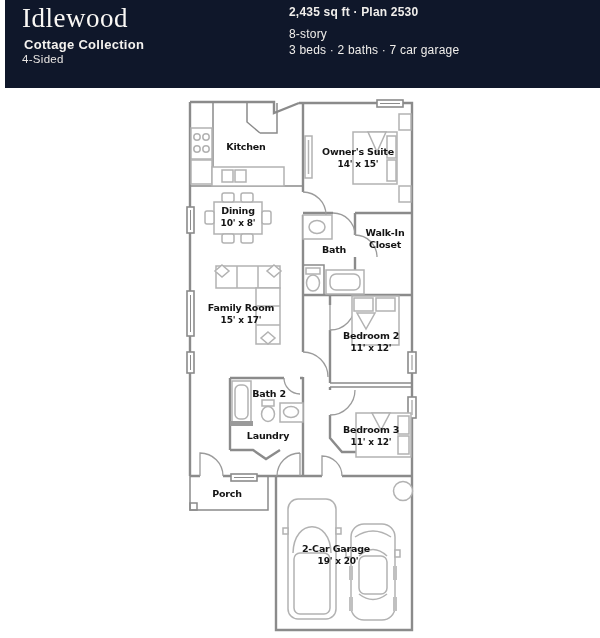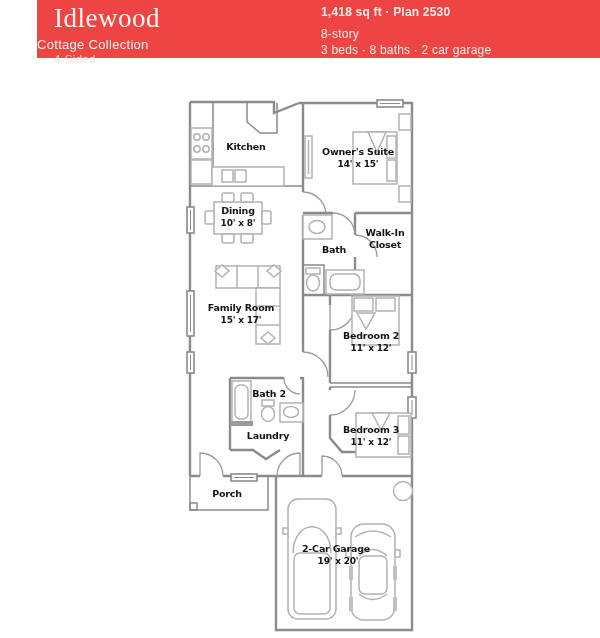--- a/index.html
+++ b/index.html
@@ -9,8 +9,8 @@
   }
   
   .hdr{
-    position:absolute;left:5px;top:0;right:0;height:58px;
-    background:#ef4444;color:#f4f2ef;margin-left:32px;
+    position:absolute;left:5px;top:0;right:0;height:88px;
+    background:#0f172a;color:#f4f2ef;
   }
   .hdr .title{
     position:absolute;left:17px;top:3px;

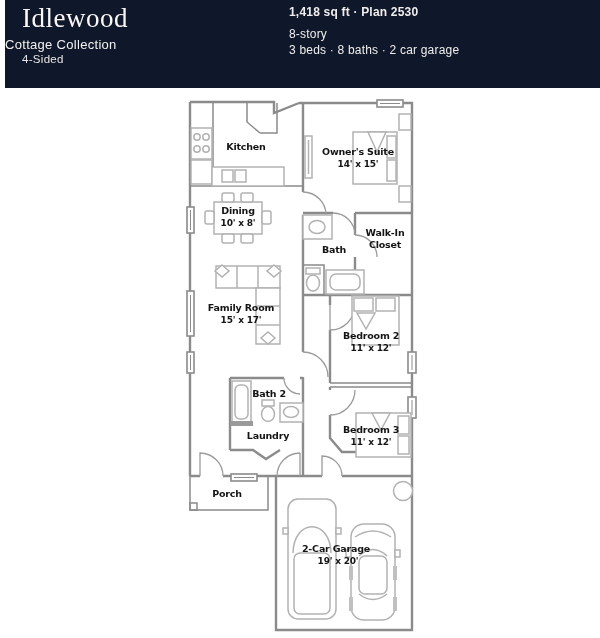--- a/index.html
+++ b/index.html
@@ -50,7 +50,7 @@
   <div class="collection">Cottage Collection</div>
   <div class="sided">4-Sided</div>
   <div class="specs">
-    <div class="l1">1,418 sq ft · Plan 2530</div>
+    <div class="l1">2,435 sq ft · Plan 2530</div>
     <div class="l2">8-story</div>
     <div class="l3">3 beds · 8 baths · 2 car garage</div>
   </div>

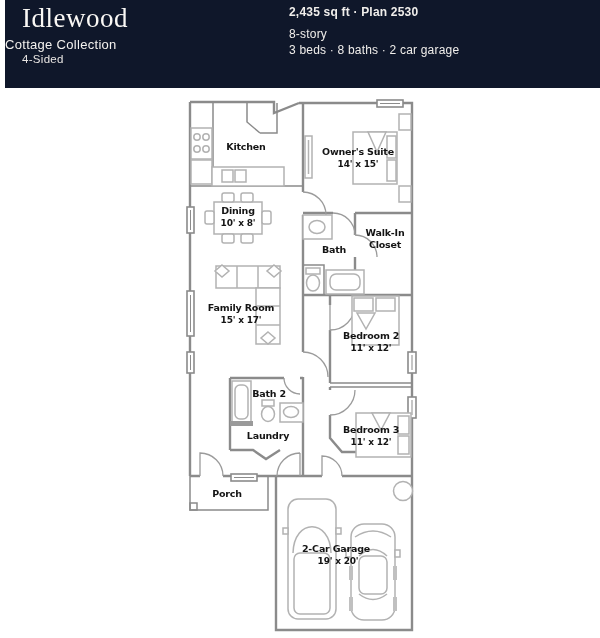--- a/index.html
+++ b/index.html
@@ -17,7 +17,7 @@
     font-family:"Liberation Serif", serif;font-size:27px;font-weight:500;
     letter-spacing:.5px;color:#faf8f5;
   }
-  .hdr .collection{position:absolute;left:0;top:37px;font-size:13px;font-weight:400;letter-spacing:.3px;}
+  .hdr .collection{position:absolute;left:19px;top:37px;font-size:13px;font-weight:700;letter-spacing:.3px;}
   .hdr .sided{position:absolute;left:17px;top:53px;font-size:11.5px;letter-spacing:.3px;color:#e9e6e3;}
   .hdr .specs{position:absolute;left:284px;top:0;font-size:12px;letter-spacing:.2px;color:#f0eeeb;}
   .hdr .specs .l1{position:absolute;left:0;top:5px;white-space:nowrap;font-weight:600;}

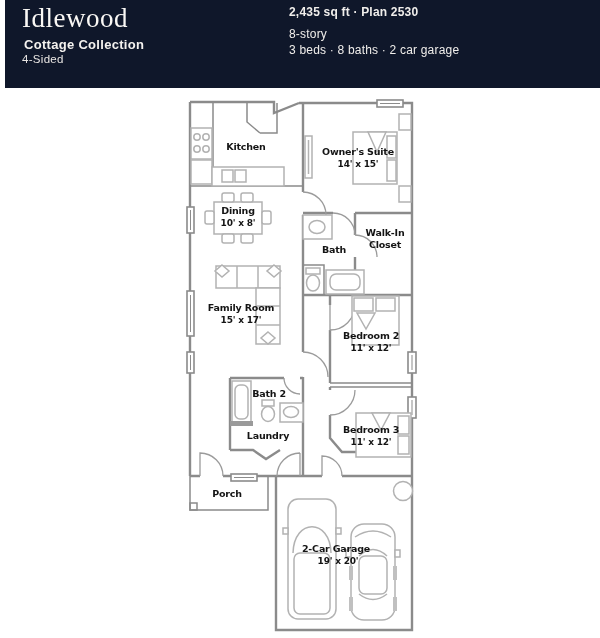--- a/index.html
+++ b/index.html
@@ -52,7 +52,7 @@
   <div class="specs">
     <div class="l1">2,435 sq ft · Plan 2530</div>
     <div class="l2">8-story</div>
-    <div class="l3">3 beds · 8 baths · 2 car garage</div>
+    <div class="l3">3 beds · 2 baths · 7 car garage</div>
   </div>
 </div>
 

